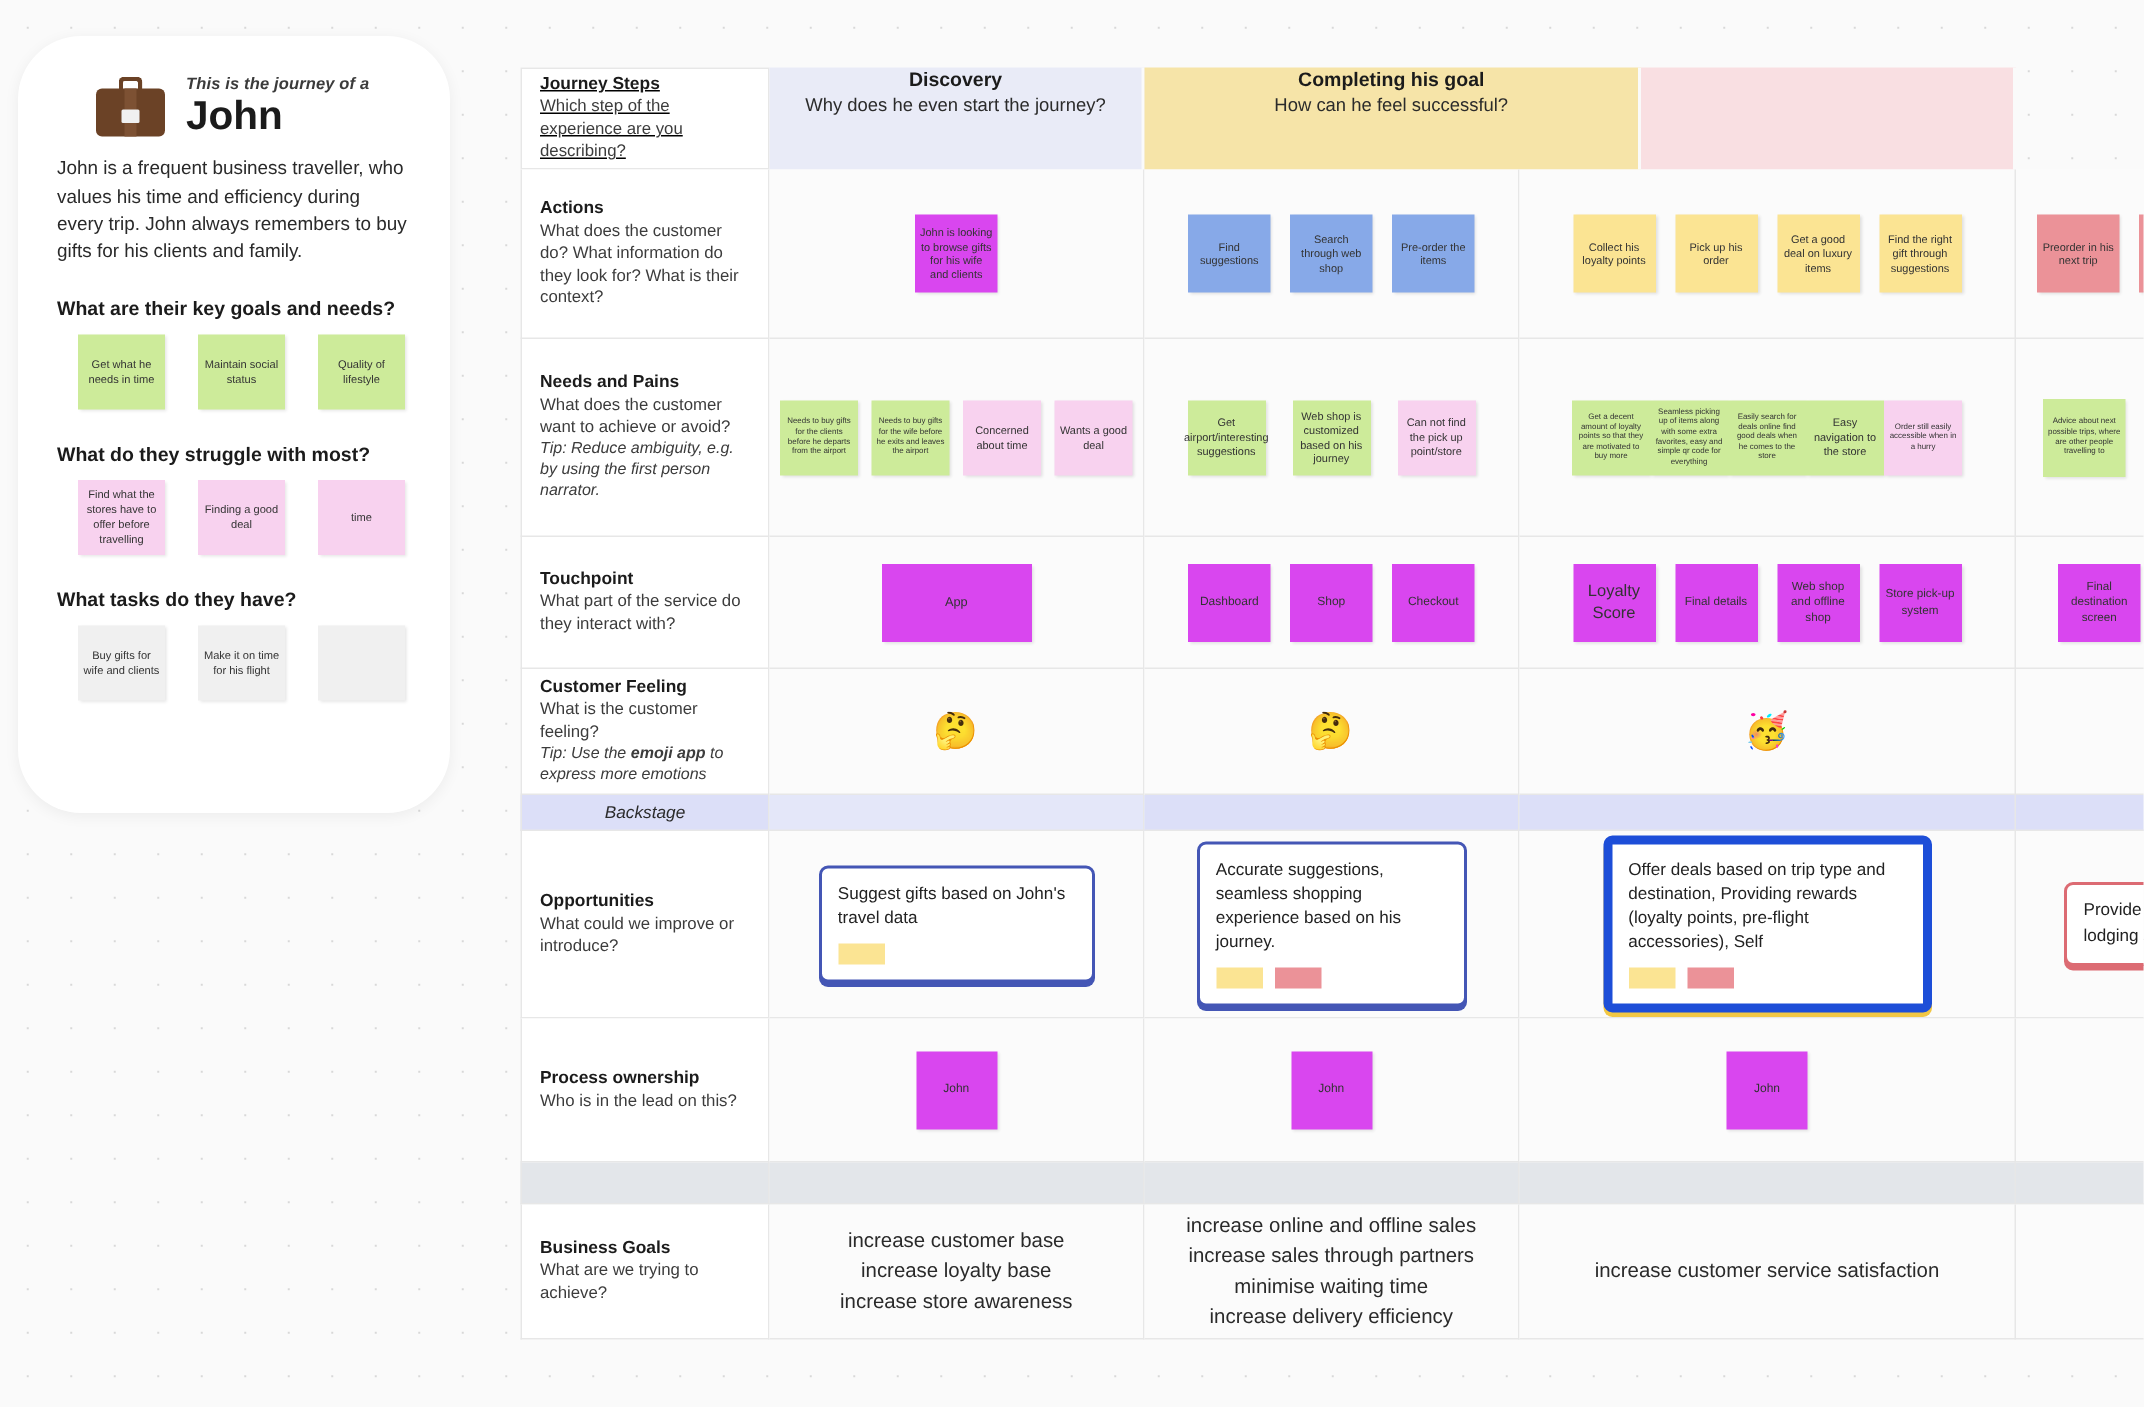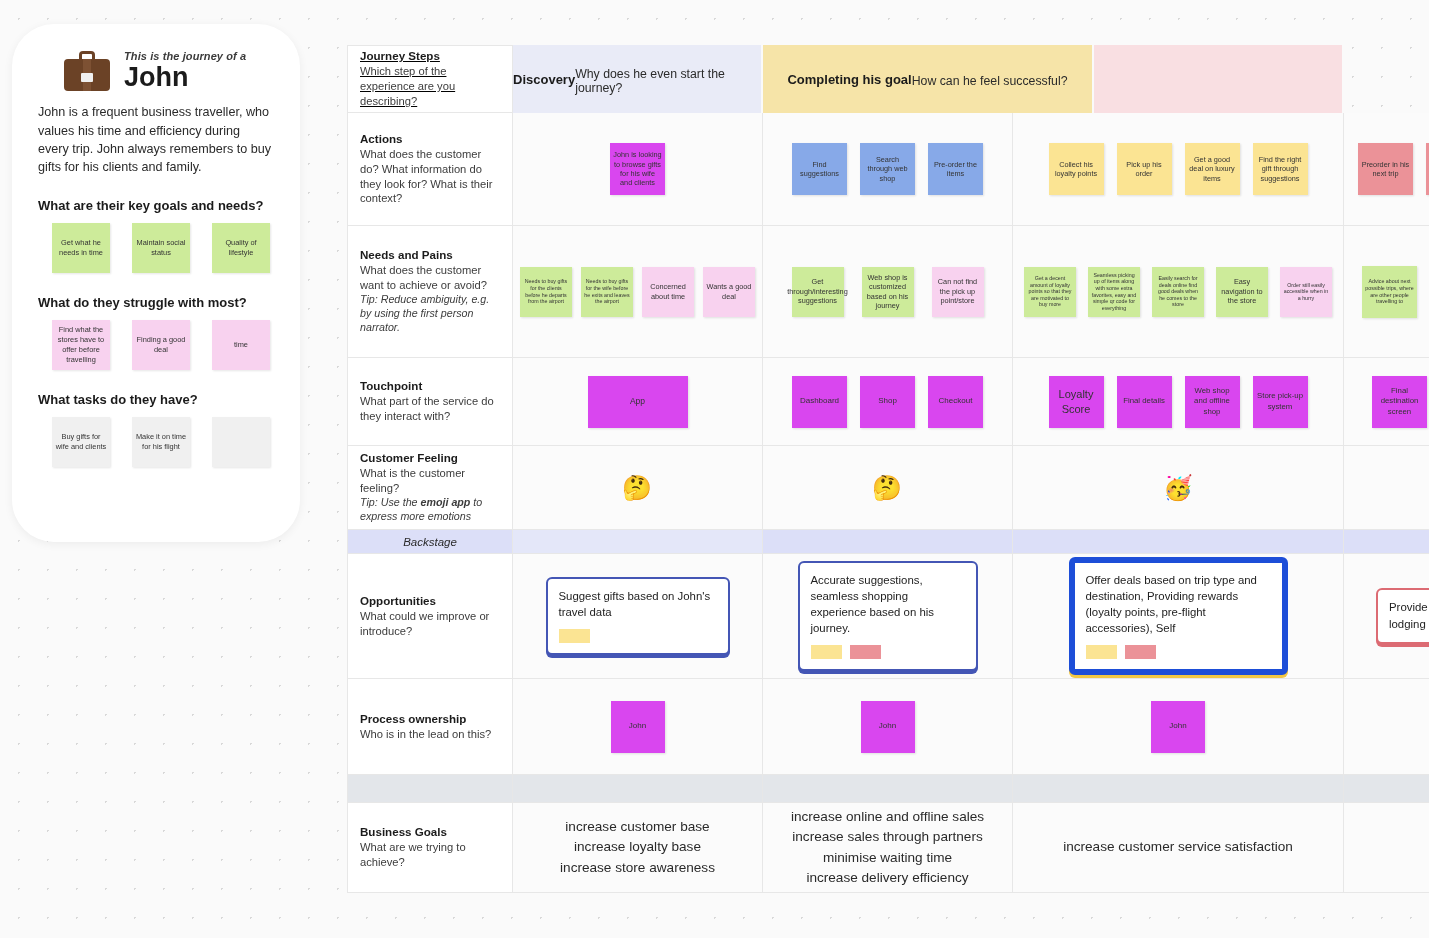--- a/index.html
+++ b/index.html
@@ -72,7 +72,7 @@
 
   
   .hdrrow .labelcell { border-top: 1px solid #e7e7e7; height: 68px; text-decoration: underline; }
-  .hdr { height: 68px; display: flex; flex-direction: row; align-items: center; justify-content: center; border-bottom: none; border-right: 2px solid #fafafa; }
+  .hdr { height: 68px; display: flex; flex-direction: column; align-items: center; border-bottom: none; border-right: 2px solid #fafafa; }
   .hdr-t { font-size: 13px; font-weight: 700; color: #1b1b1b; }
   .hdr-s { font-size: 12.3px; color: #2b2b2b; margin-top: 3px; }
   .h1 { background: #e9ebf7; } .h2 { background: #d5daf6; } .h3 { background: #f6e4a8; } .h4 { background: #f9dfe2; }

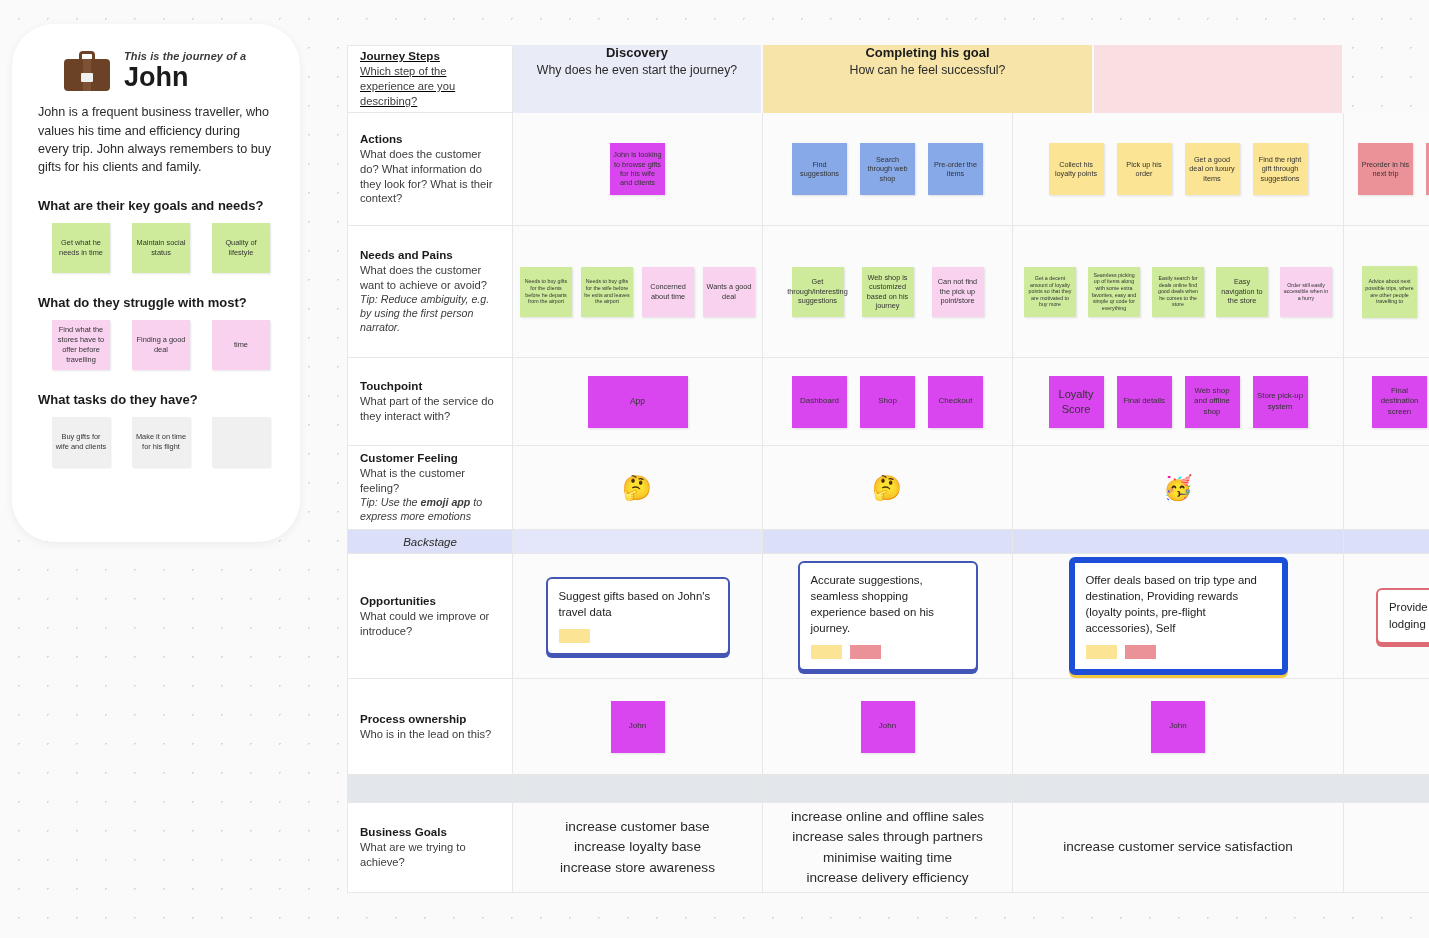--- a/index.html
+++ b/index.html
@@ -225,7 +225,7 @@
       </div>
       <div class="col c2">
         <div class="cellpad center" style="gap:18px">
-          <div class="snote lgreen">Get through/interesting suggestions</div>
+          <div class="snote lgreen">Get airport/interesting suggestions</div>
           <div class="snote lgreen">Web shop is customized based on his journey</div>
           <div class="snote lpink">Can not find the pick up point/store</div>
         </div>

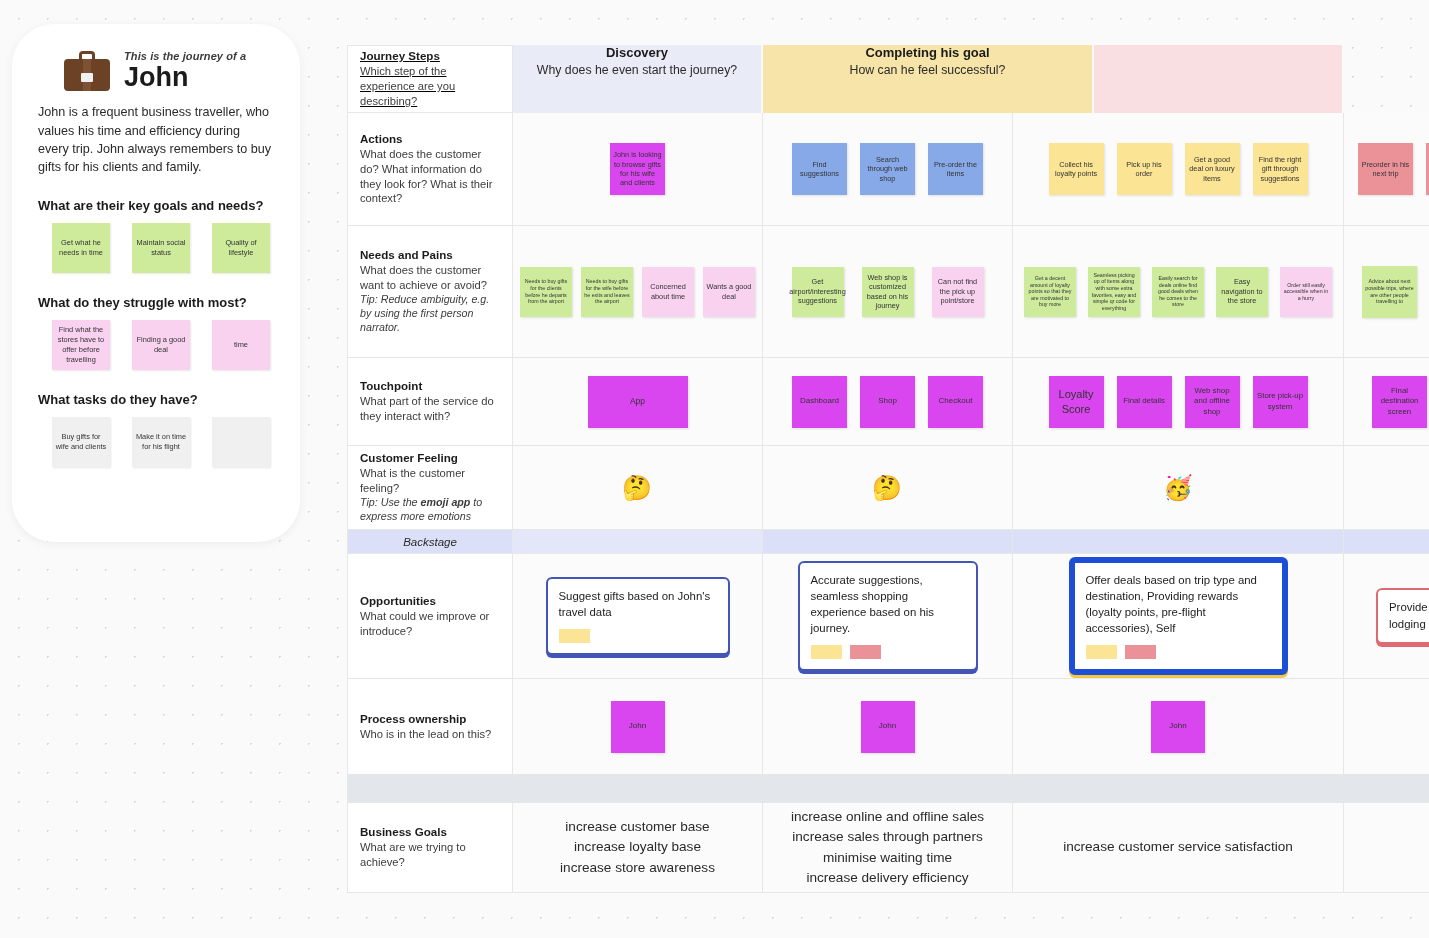--- a/index.html
+++ b/index.html
@@ -231,7 +231,7 @@
         </div>
       </div>
       <div class="col c3">
-        <div class="cellpad center" style="gap:12px">
+        <div class="cellpad center" style="gap:0">
           <div class="snote lgreen tiny">Get a decent amount of loyalty points so that they are motivated to buy more</div>
           <div class="snote lgreen tiny">Seamless picking up of items along with some extra favorites, easy and simple qr code for everything</div>
           <div class="snote lgreen tiny">Easily search for deals online find good deals when he comes to the store</div>

